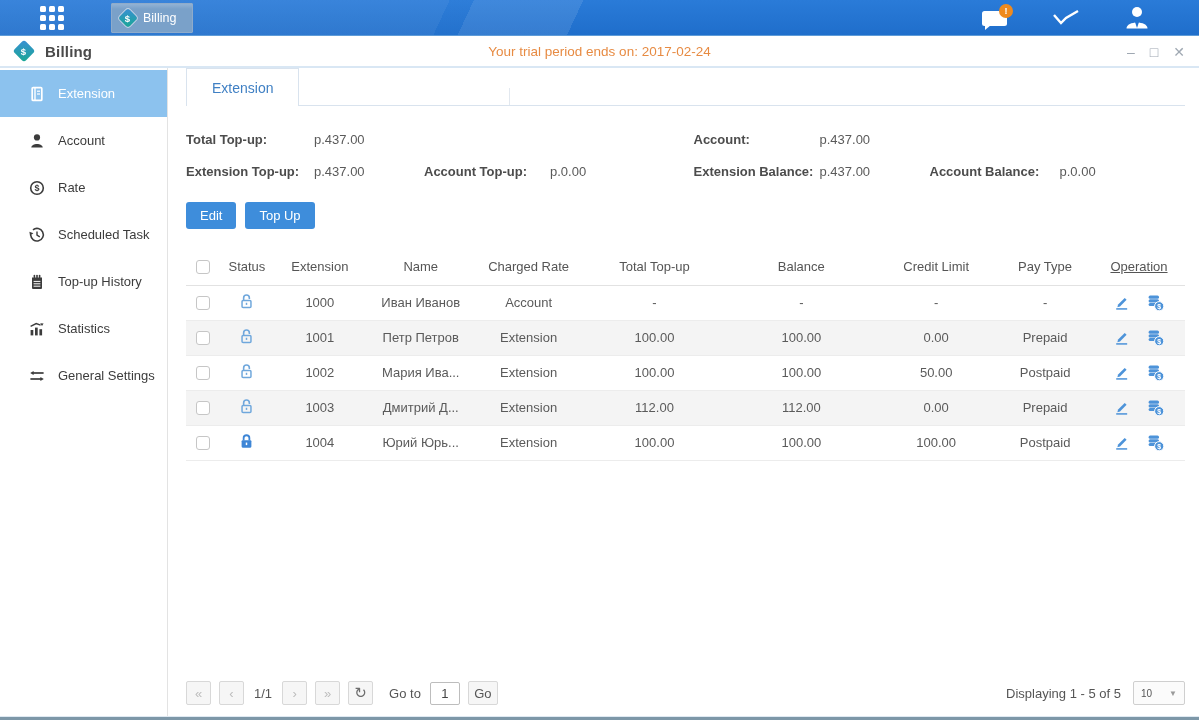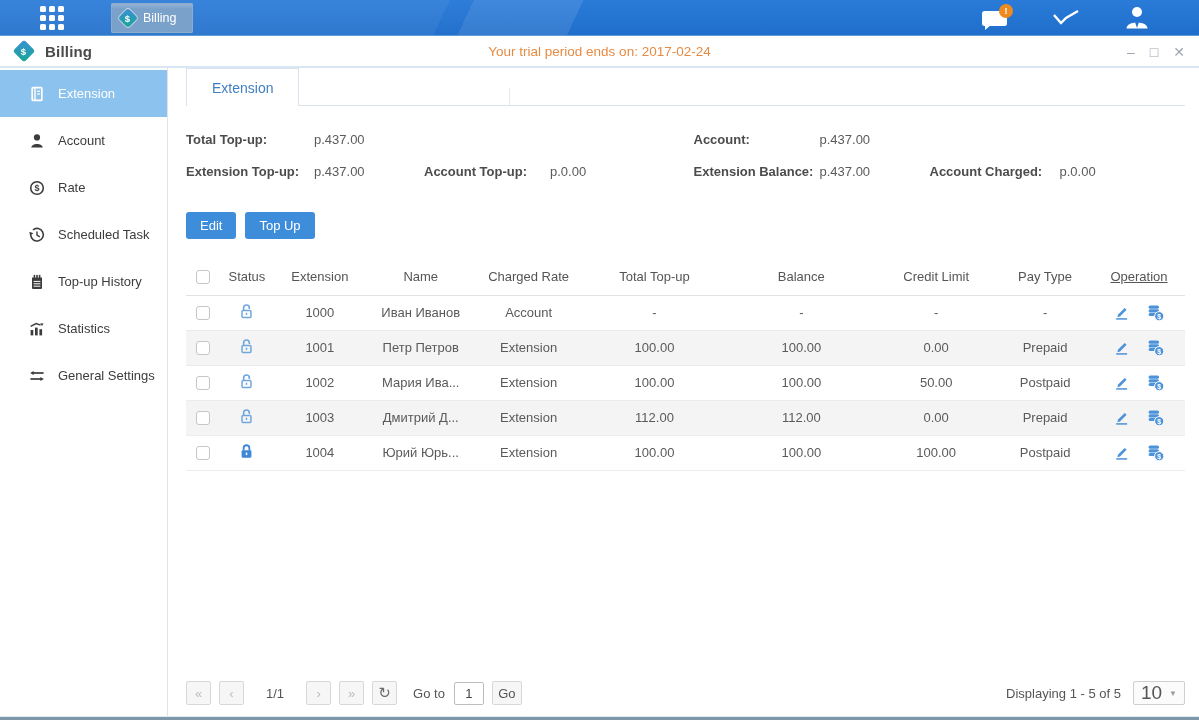--- a/index.html
+++ b/index.html
@@ -250,7 +250,7 @@
           <div class="sum-row">
             <span class="sum-label w126">Extension Balance:</span>
             <span class="sum-value w110">p.437.00</span>
-            <span class="sum-label w130">Account Charged:</span>
+            <span class="sum-label w130">Account Balance:</span>
             <span class="sum-value">p.0.00</span>
           </div>
         </div>

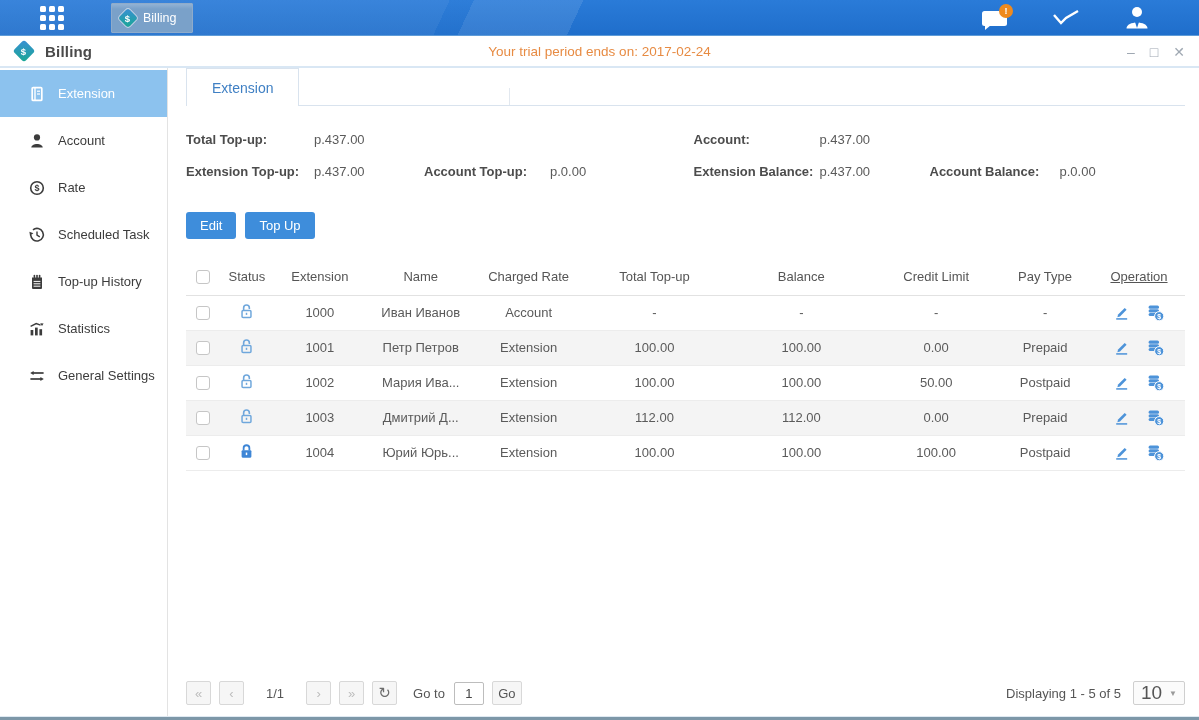--- a/index.html
+++ b/index.html
@@ -60,7 +60,7 @@
   .sum-half.right { padding-left:8px; }
 
   
-  .toolbar { margin:20px 0 0 18px; display:flex; gap:9px; }
+  .toolbar { margin:10px 0 0 18px; display:flex; gap:9px; }
   .btn-blue { background:#3e8ddb; color:#fff; border:none; font-size:13px; height:27px; padding:0 14px; border-radius:3px; cursor:pointer; font-family:inherit; }
 
   

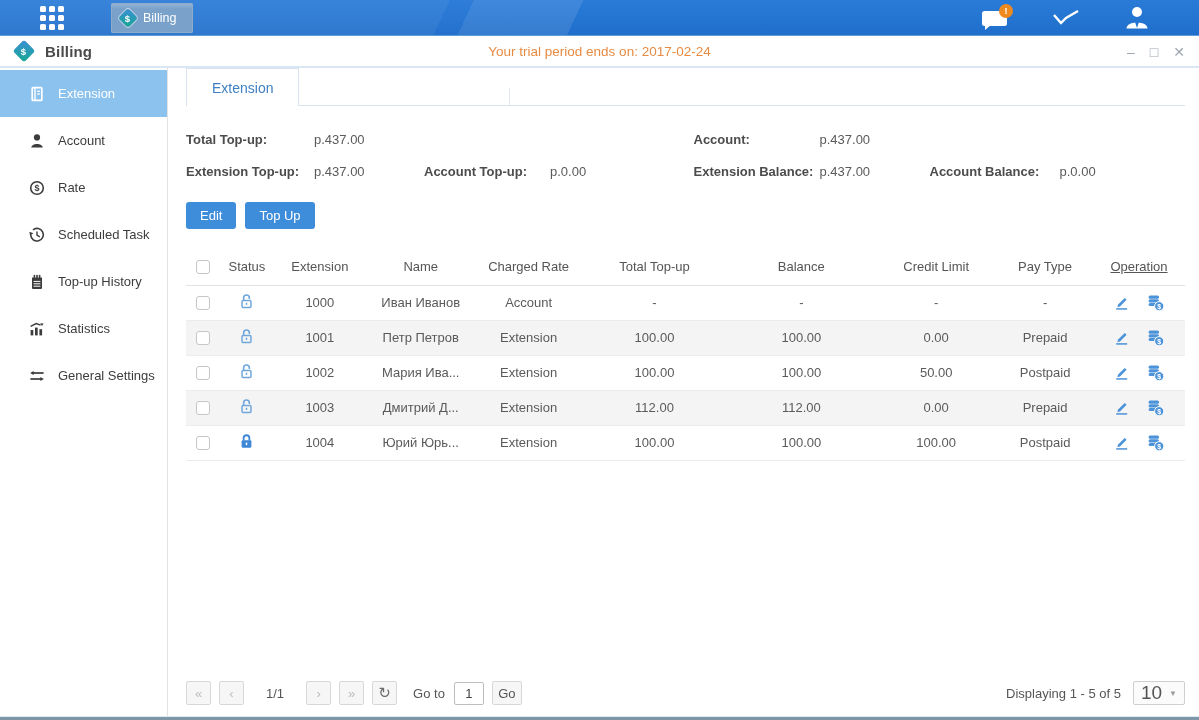--- a/index.html
+++ b/index.html
@@ -81,7 +81,7 @@
   .pg-btn { width:25px; height:24px; background:#f6f6f6; border:1px solid #d8d8d8; border-radius:2px; display:flex; align-items:center;
     justify-content:center; color:#bdbdbd; font-size:13px; cursor:pointer; }
   .pg-btn + .pg-btn { margin-left:8px; }
-  .pg-indicator { margin:0 22px; color:#555; font-size:13px; }
+  .pg-indicator { margin:0 10px; color:#555; font-size:13px; }
   .pg-refresh { color:#6d6d6d; font-size:15px; margin-left:8px; }
   .goto-label { margin-left:16px; color:#555; font-size:13px; }
   .goto-input { width:30px; height:23px; margin-left:9px; border:1px solid #bdbdbd; border-radius:2px; text-align:center; font-size:13px;

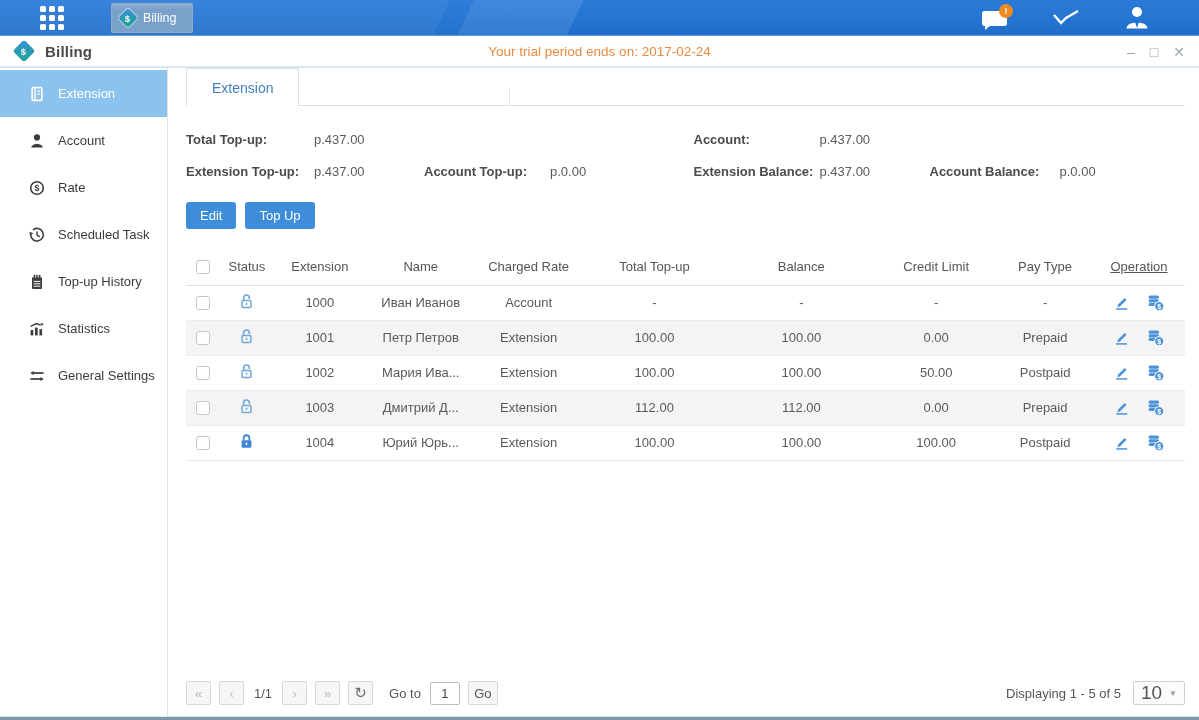--- a/index.html
+++ b/index.html
@@ -91,7 +91,7 @@
   .displaying { color:#555; font-size:13px; }
   .page-size { width:52px; height:24px; border:1px solid #cfcfcf; border-radius:2px; background:#fbfbfb; display:flex; align-items:center;
     justify-content:space-between; padding:0 7px; cursor:pointer; }
-  .page-size .val { color:#555; font-size:19px; }
+  .page-size .val { color:#555; font-size:10px; }
   .page-size .arrow { color:#9a9a9a; font-size:8px; }
 
   .bottom-strip { flex:0 0 4px; background:#7d97a8; border-top:1px solid #dfe9f2; }

